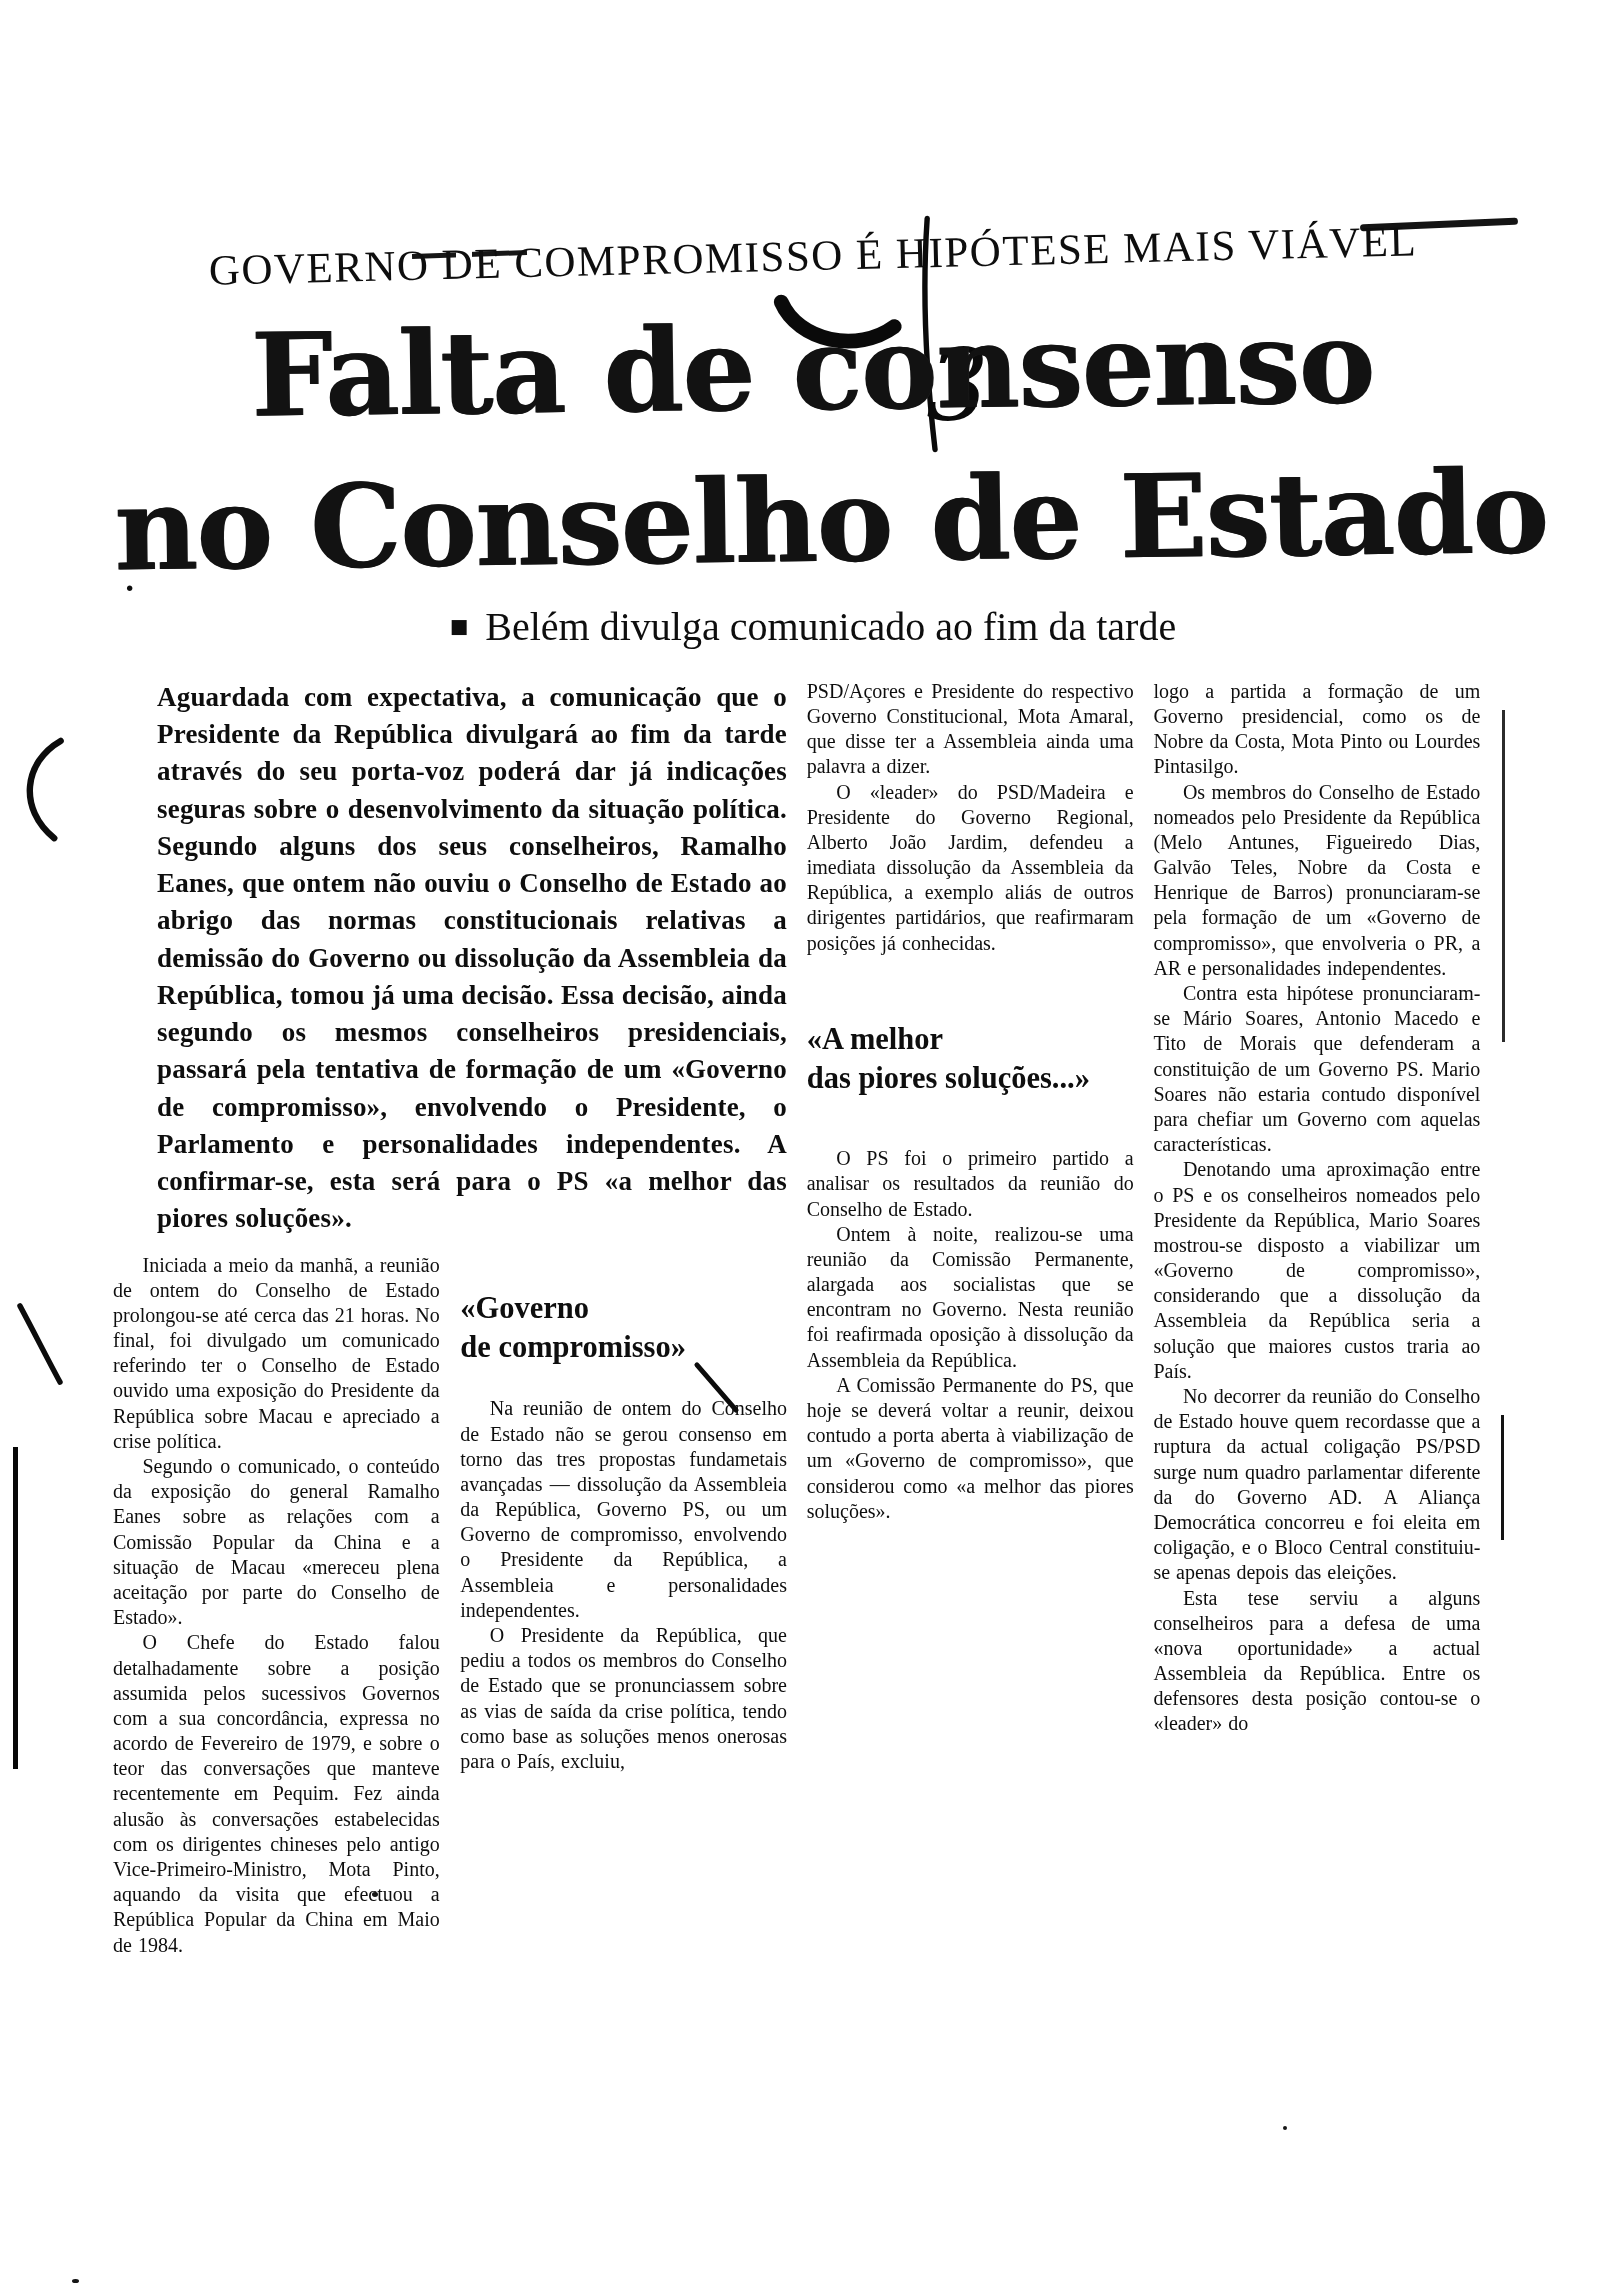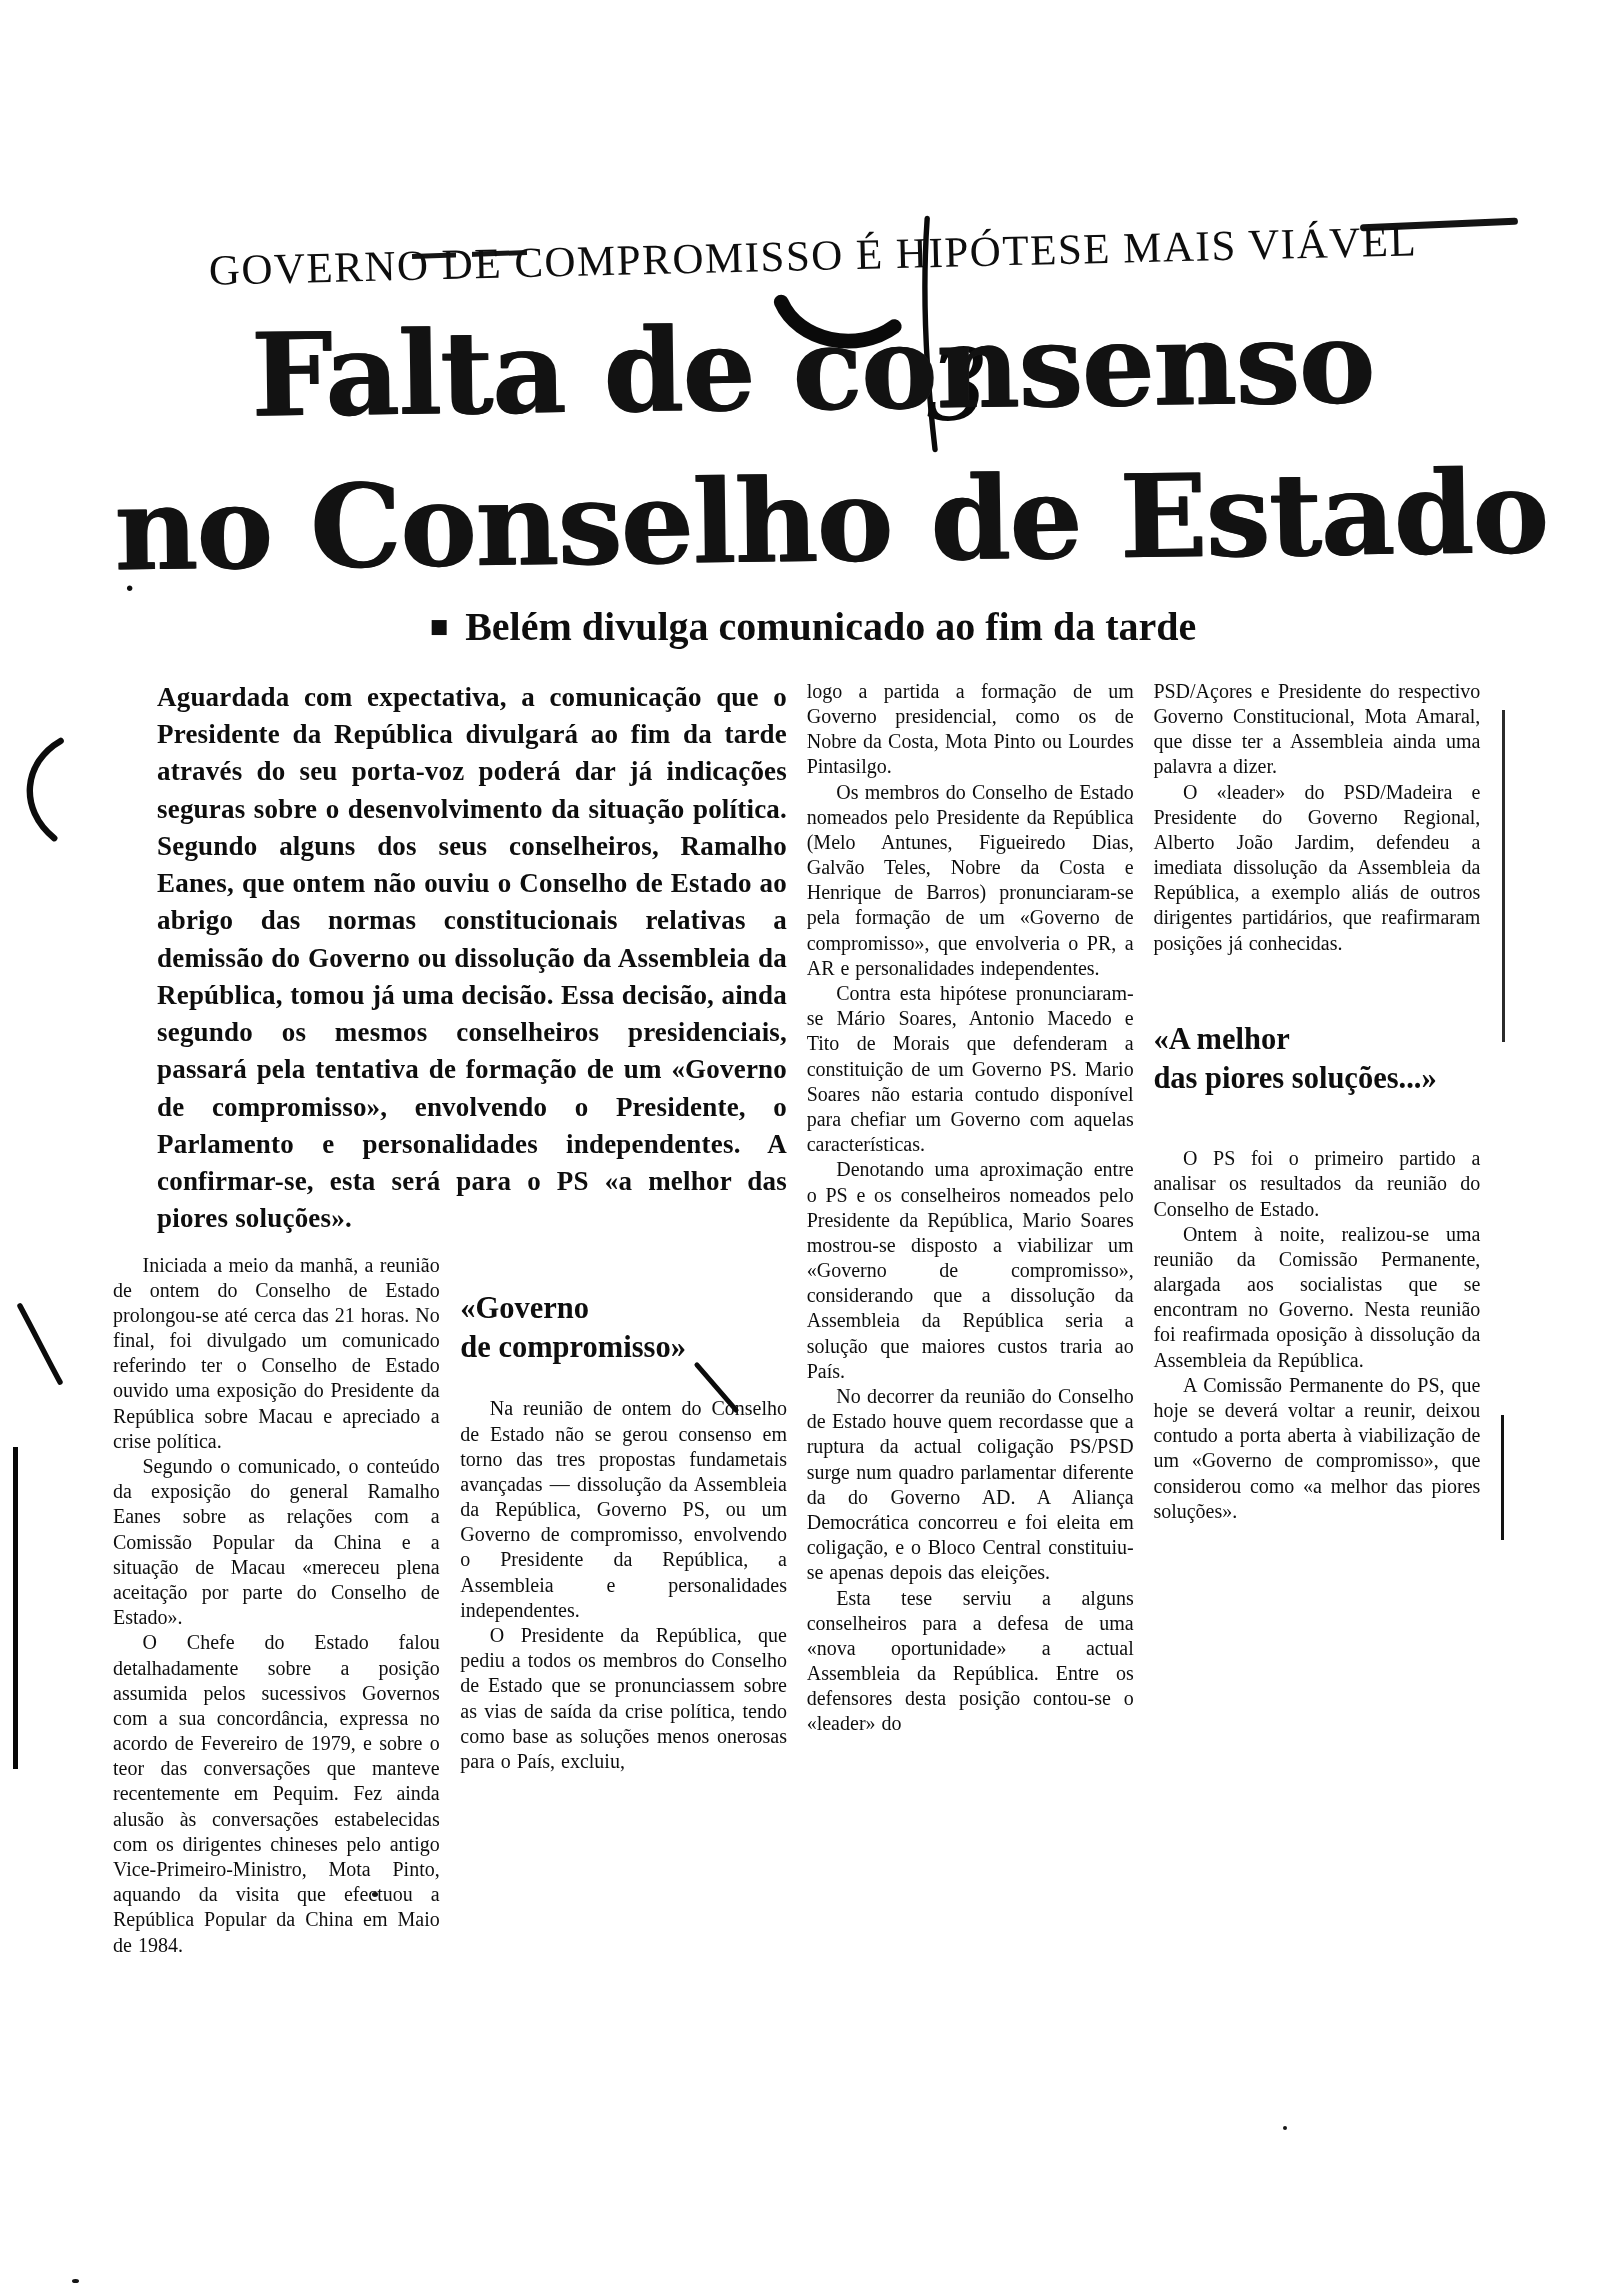--- a/index.html
+++ b/index.html
@@ -42,7 +42,7 @@
     margin-top:6.9px;
     text-align:center;
     font-size:40px;
-    font-weight:700;
+    font-weight:400;
     white-space:nowrap;
   }
   .subhead-bullet{

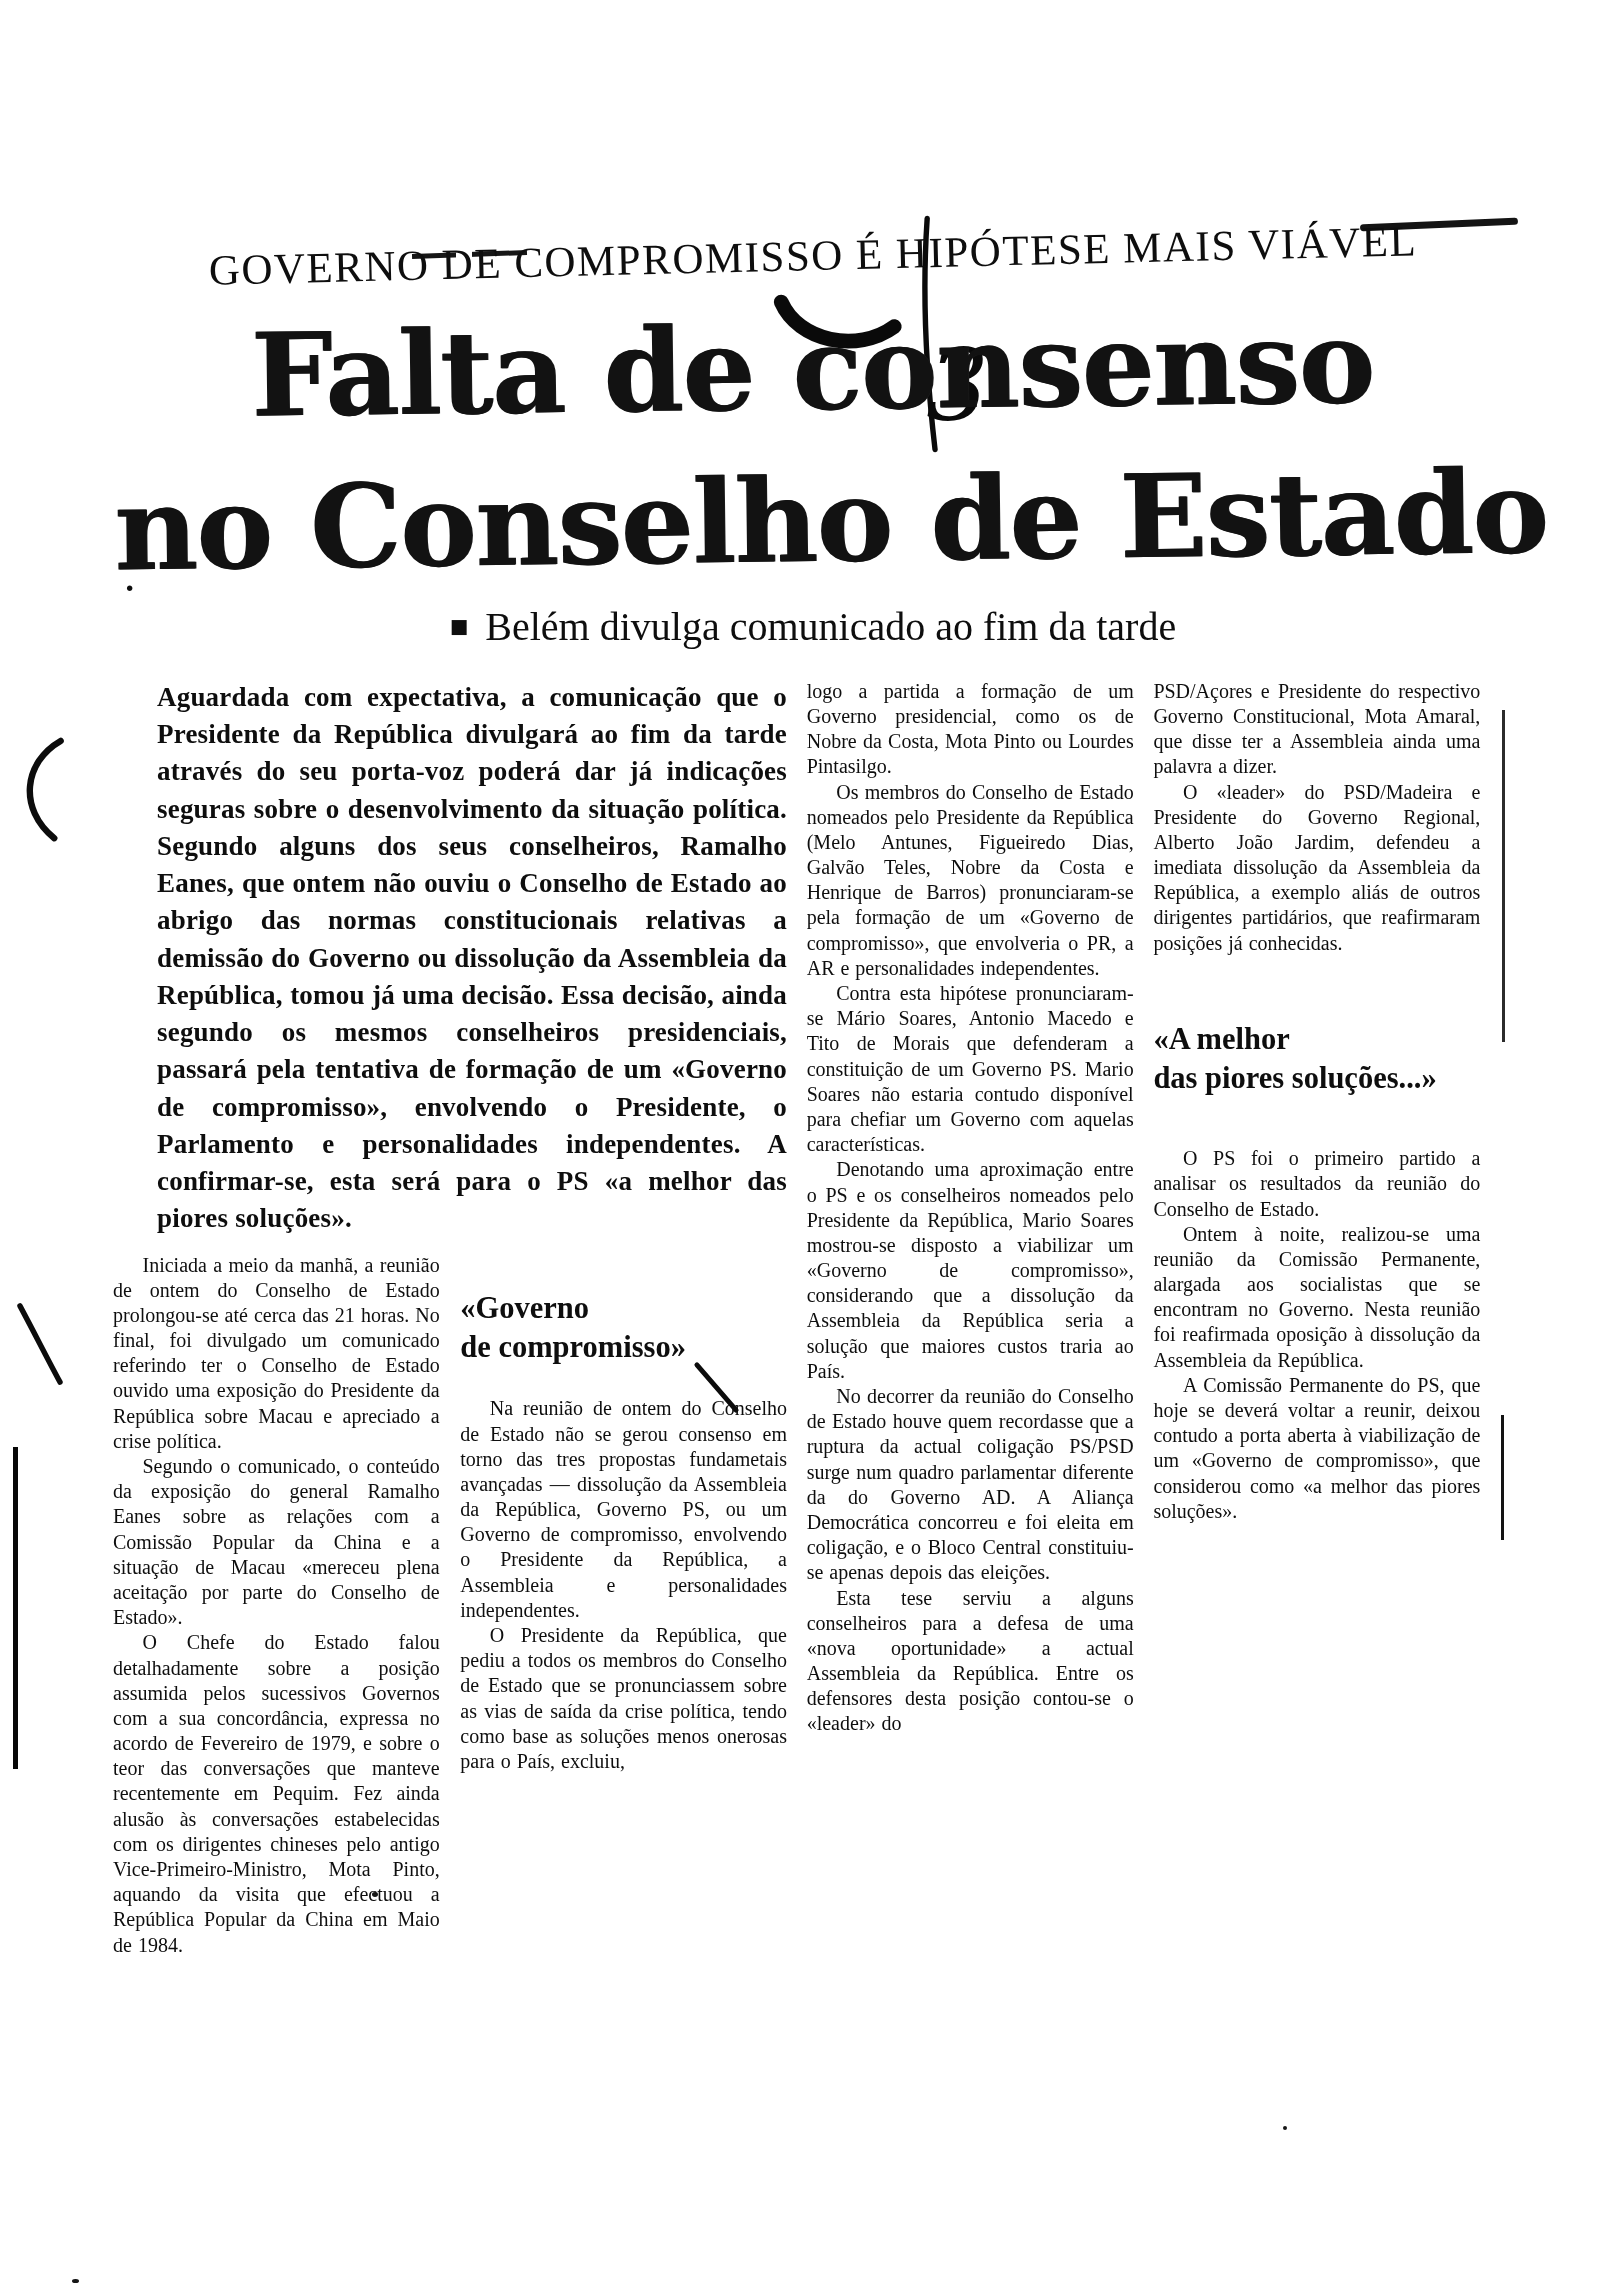--- a/index.html
+++ b/index.html
@@ -176,15 +176,6 @@
         </div>
       </div>
 
-      <div class="col col3">
-        <p class="noindent">logo a partida a formação de um Governo presidencial, como os de Nobre da Costa, Mota Pinto ou Lourdes Pintasilgo.</p>
-        <p>Os membros do Conselho de Estado nomeados pelo Presidente da República (Melo Antunes, Figueiredo Dias, Galvão Teles, Nobre da Costa e Henrique de Barros) pronunciaram-se pela formação de um «Governo de compromisso», que envolveria o PR, a AR e personalidades independentes.</p>
-        <p>Contra esta hipótese pronunciaram-se Mário Soares, Antonio Macedo e Tito de Morais que defenderam a constituição de um Governo PS. Mario Soares não estaria contudo disponível para chefiar um Governo com aquelas características.</p>
-        <p>Denotando uma aproximação entre o PS e os conselheiros nomeados pelo Presidente da República, Mario Soares mostrou-se disposto a viabilizar um «Governo de compromisso», considerando que a dissolução da Assembleia da República seria a solução que maiores custos traria ao País.</p>
-        <p>No decorrer da reunião do Conselho de Estado houve quem recordasse que a ruptura da actual coligação PS/PSD surge num quadro parlamentar diferente da do Governo AD. A Aliança Democrática concorreu e foi eleita em coligação, e o Bloco Central constituiu-se apenas depois das eleições.</p>
-        <p>Esta tese serviu a alguns conselheiros para a defesa de uma «nova oportunidade» a actual Assembleia da República. Entre os defensores desta posição contou-se o «leader» do</p>
-      </div>
-
       <div class="col col4">
         <p class="noindent">PSD/Açores e Presidente do respectivo Governo Constitucional, Mota Amaral, que disse ter a Assembleia ainda uma palavra a dizer.</p>
         <p>O «leader» do PSD/Madeira e Presidente do Governo Regional, Alberto João Jardim, defendeu a imediata dissolução da Assembleia da República, a exemplo aliás de outros dirigentes partidários, que reafirmaram posições já conhecidas.</p>
@@ -196,6 +187,15 @@
         <p>Ontem à noite, realizou-se uma reunião da Comissão Permanente, alargada aos socialistas que se encontram no Governo. Nesta reunião foi reafirmada oposição à dissolução da Assembleia da República.</p>
         <p>A Comissão Permanente do PS, que hoje se deverá voltar a reunir, deixou contudo a porta aberta à viabilização de um «Governo de compromisso», que considerou como «a melhor das piores soluções».</p>
       </div>
+
+      <div class="col col3">
+        <p class="noindent">logo a partida a formação de um Governo presidencial, como os de Nobre da Costa, Mota Pinto ou Lourdes Pintasilgo.</p>
+        <p>Os membros do Conselho de Estado nomeados pelo Presidente da República (Melo Antunes, Figueiredo Dias, Galvão Teles, Nobre da Costa e Henrique de Barros) pronunciaram-se pela formação de um «Governo de compromisso», que envolveria o PR, a AR e personalidades independentes.</p>
+        <p>Contra esta hipótese pronunciaram-se Mário Soares, Antonio Macedo e Tito de Morais que defenderam a constituição de um Governo PS. Mario Soares não estaria contudo disponível para chefiar um Governo com aquelas características.</p>
+        <p>Denotando uma aproximação entre o PS e os conselheiros nomeados pelo Presidente da República, Mario Soares mostrou-se disposto a viabilizar um «Governo de compromisso», considerando que a dissolução da Assembleia da República seria a solução que maiores custos traria ao País.</p>
+        <p>No decorrer da reunião do Conselho de Estado houve quem recordasse que a ruptura da actual coligação PS/PSD surge num quadro parlamentar diferente da do Governo AD. A Aliança Democrática concorreu e foi eleita em coligação, e o Bloco Central constituiu-se apenas depois das eleições.</p>
+        <p>Esta tese serviu a alguns conselheiros para a defesa de uma «nova oportunidade» a actual Assembleia da República. Entre os defensores desta posição contou-se o «leader» do</p>
+      </div>
     </section>
   </div>
 </div>

